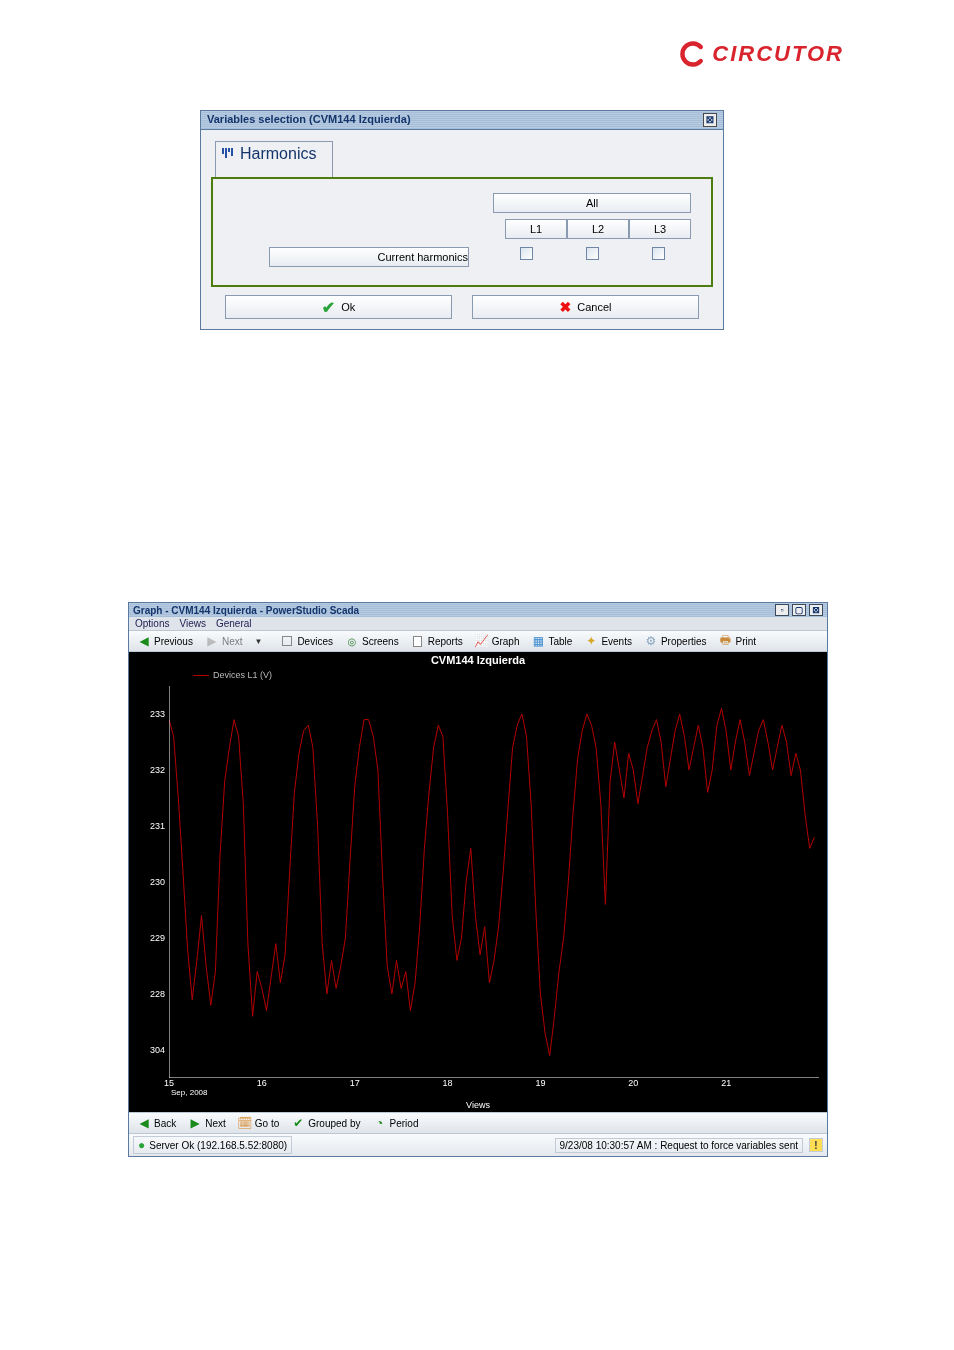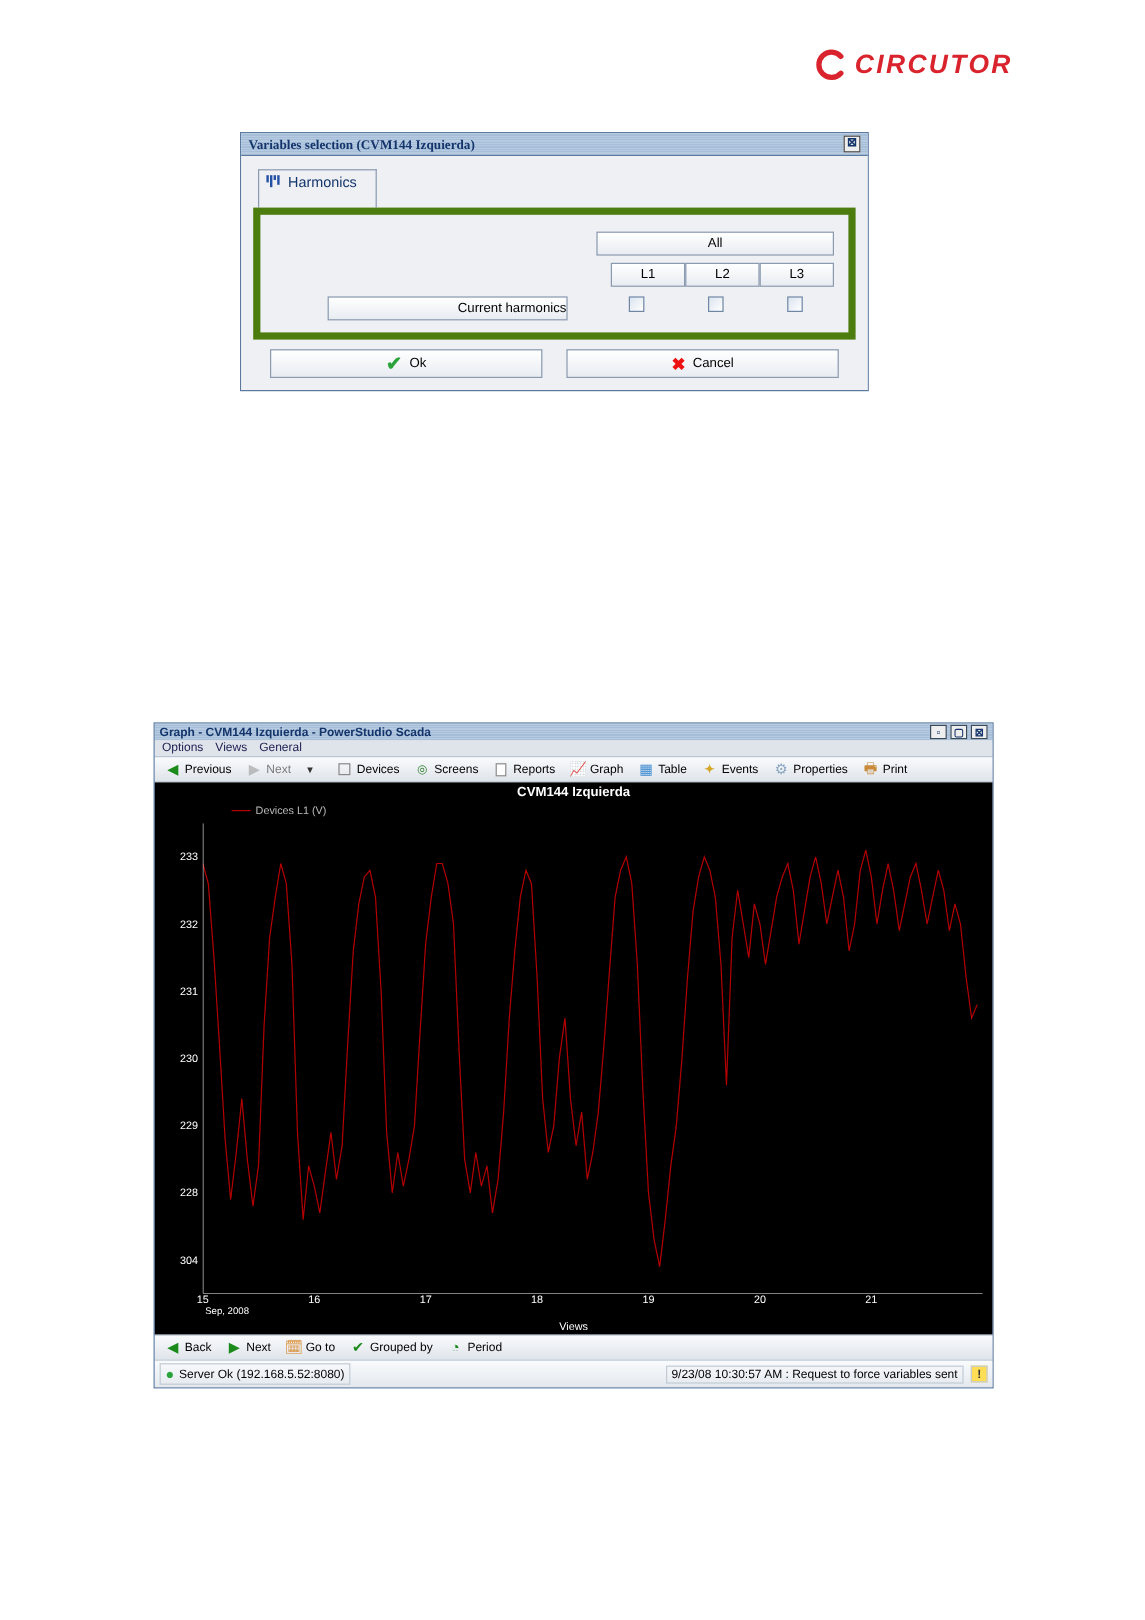--- a/index.html
+++ b/index.html
@@ -49,10 +49,9 @@
     padding: 2px 6px;
     display: flex;
     justify-content: space-between;
-    align-items: flex-end;
+    align-items: flex-start;
     font-weight: 700;
     color: #14356b;
-    font-family: Liberation Serif, serif;
   }
   .dlg1-close {
     width: 14px; height: 14px;

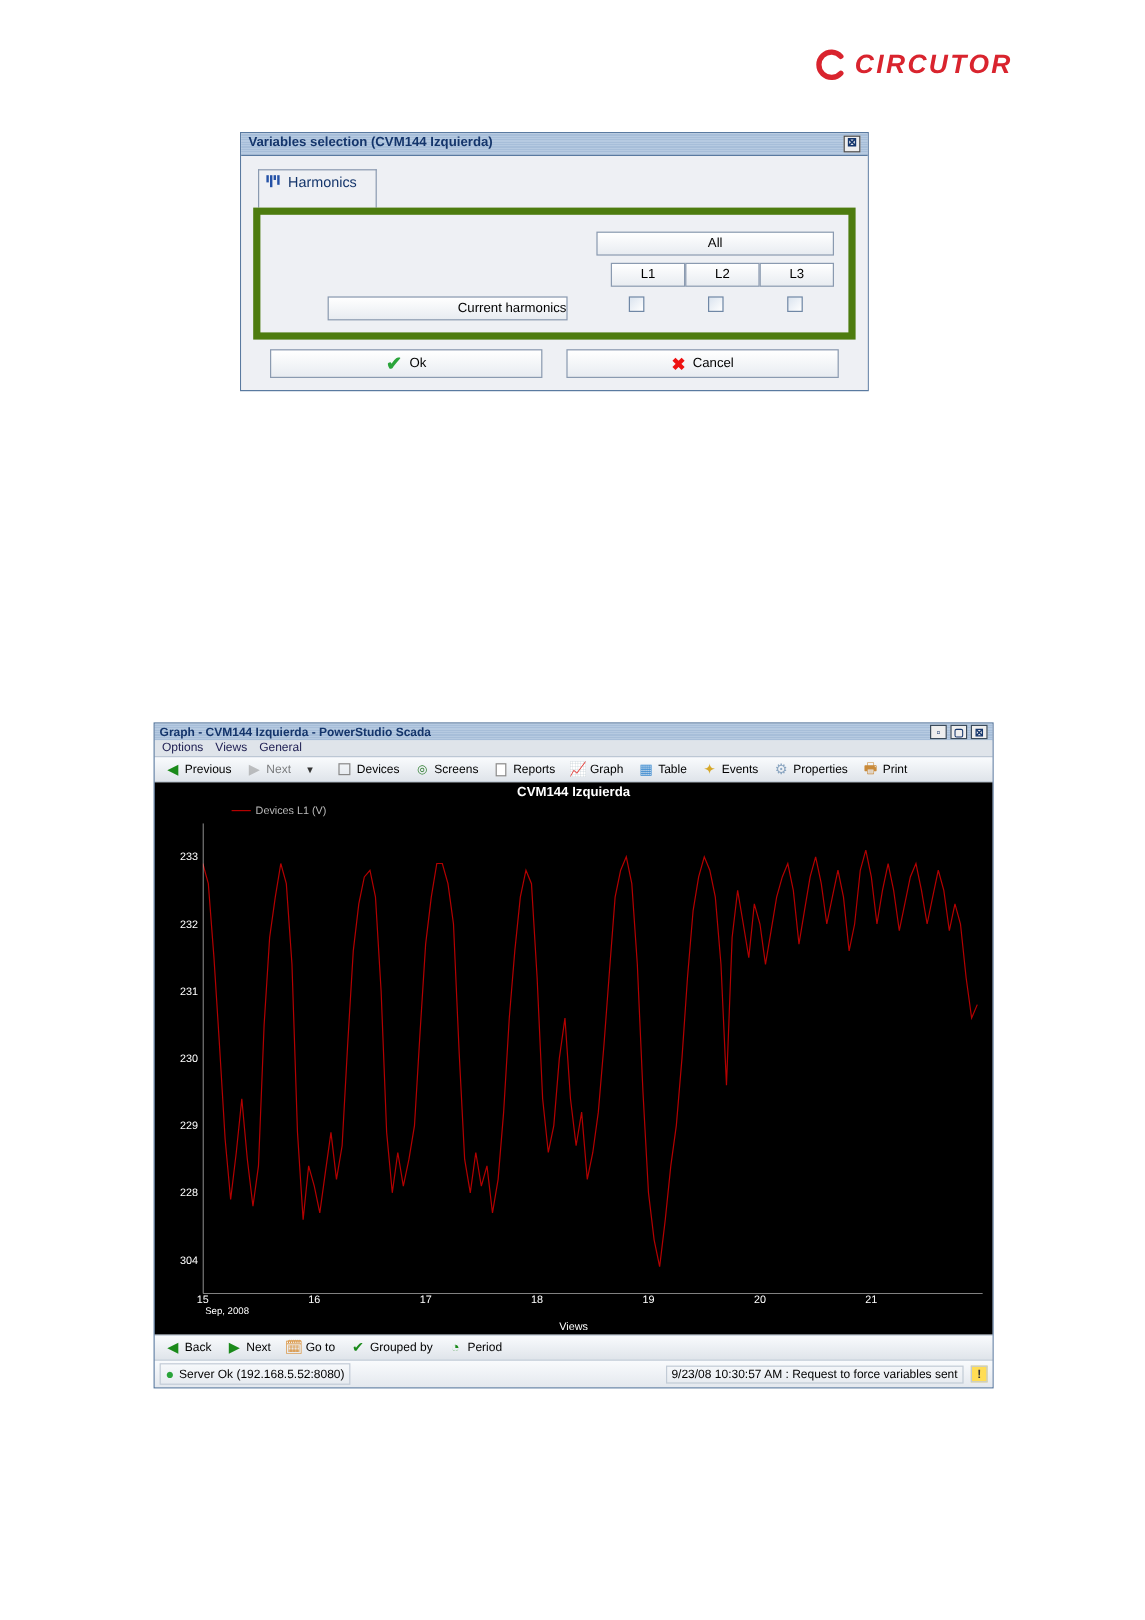--- a/index.html
+++ b/index.html
@@ -75,7 +75,7 @@
     top:1px;
     color:#14356b;
     display:flex; align-items:center; gap:4px;
-    font-size:12px;
+    font-size:16px;
     cursor:pointer;
   }
   .tab-icon { width:14px; height:12px; display:inline-flex; }

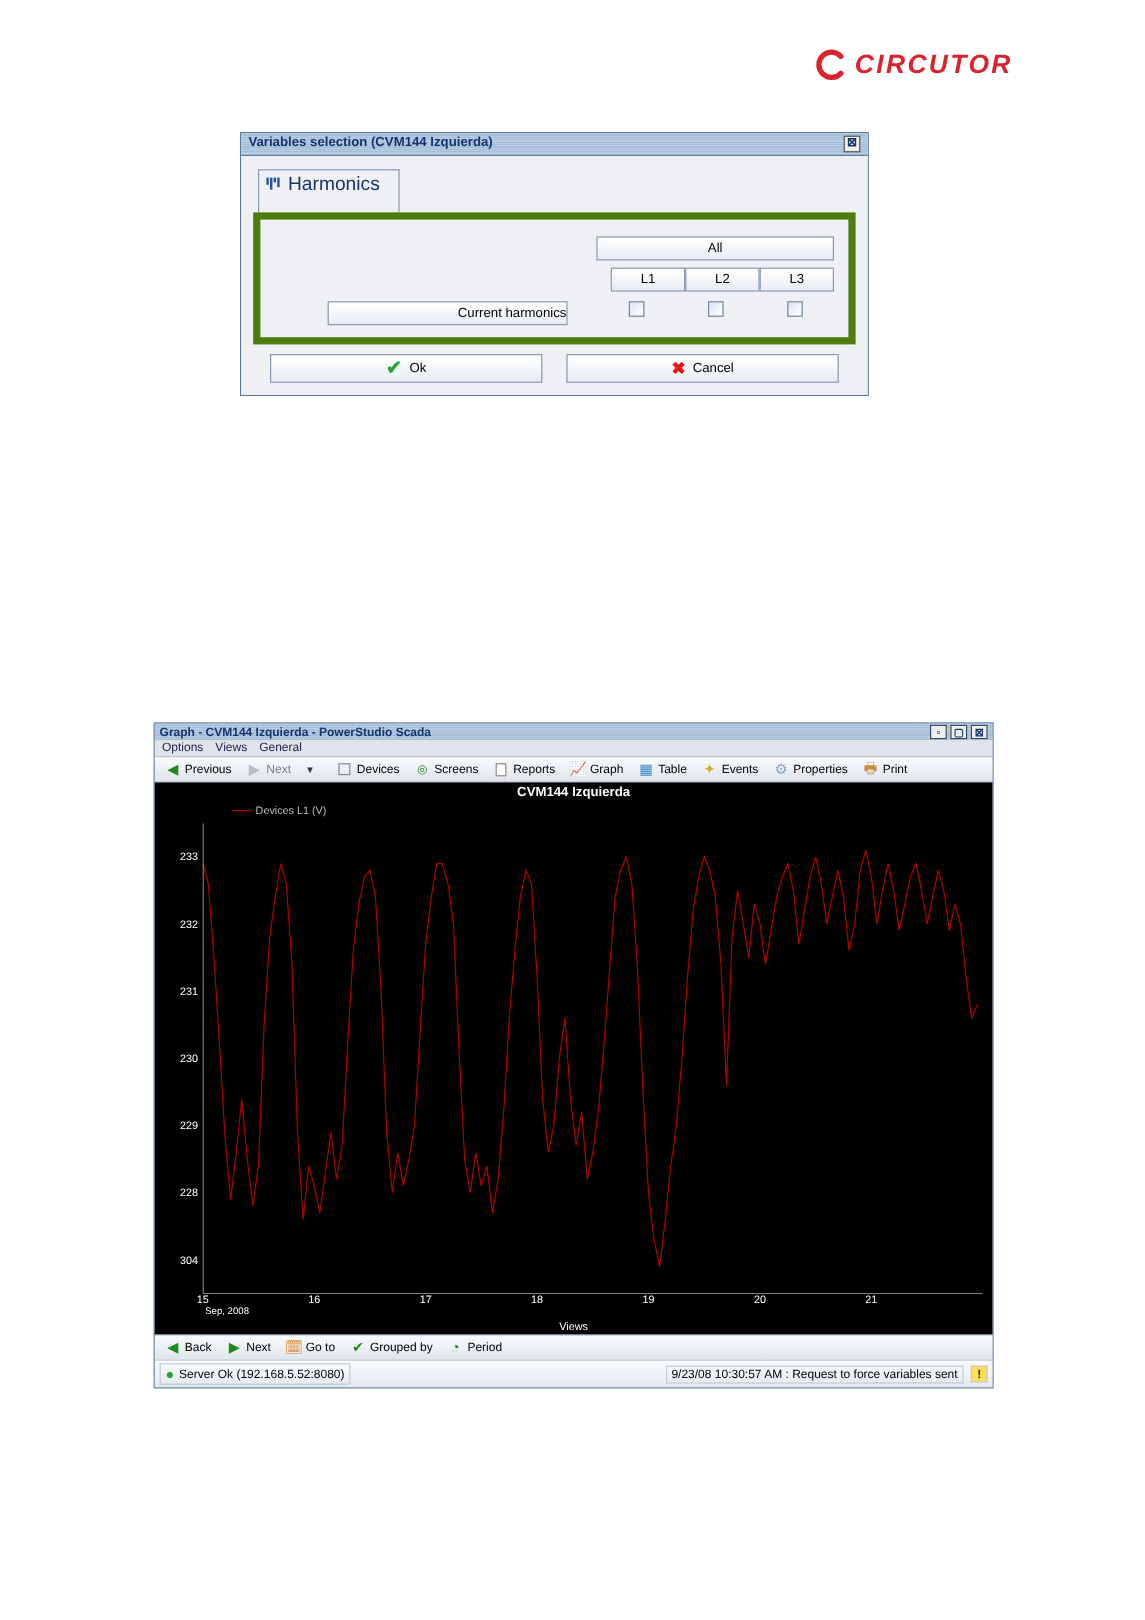--- a/index.html
+++ b/index.html
@@ -81,7 +81,7 @@
   .tab-icon { width:14px; height:12px; display:inline-flex; }
   .tab-icon span { display:inline-block; background:#2451a6; margin-right:1px; }
   .panel {
-    border:6px solid #4d7c0f;
+    border:2px solid #4d7c0f;
     margin: 0 6px;
     background:#eef0f4;
     min-height:110px;

